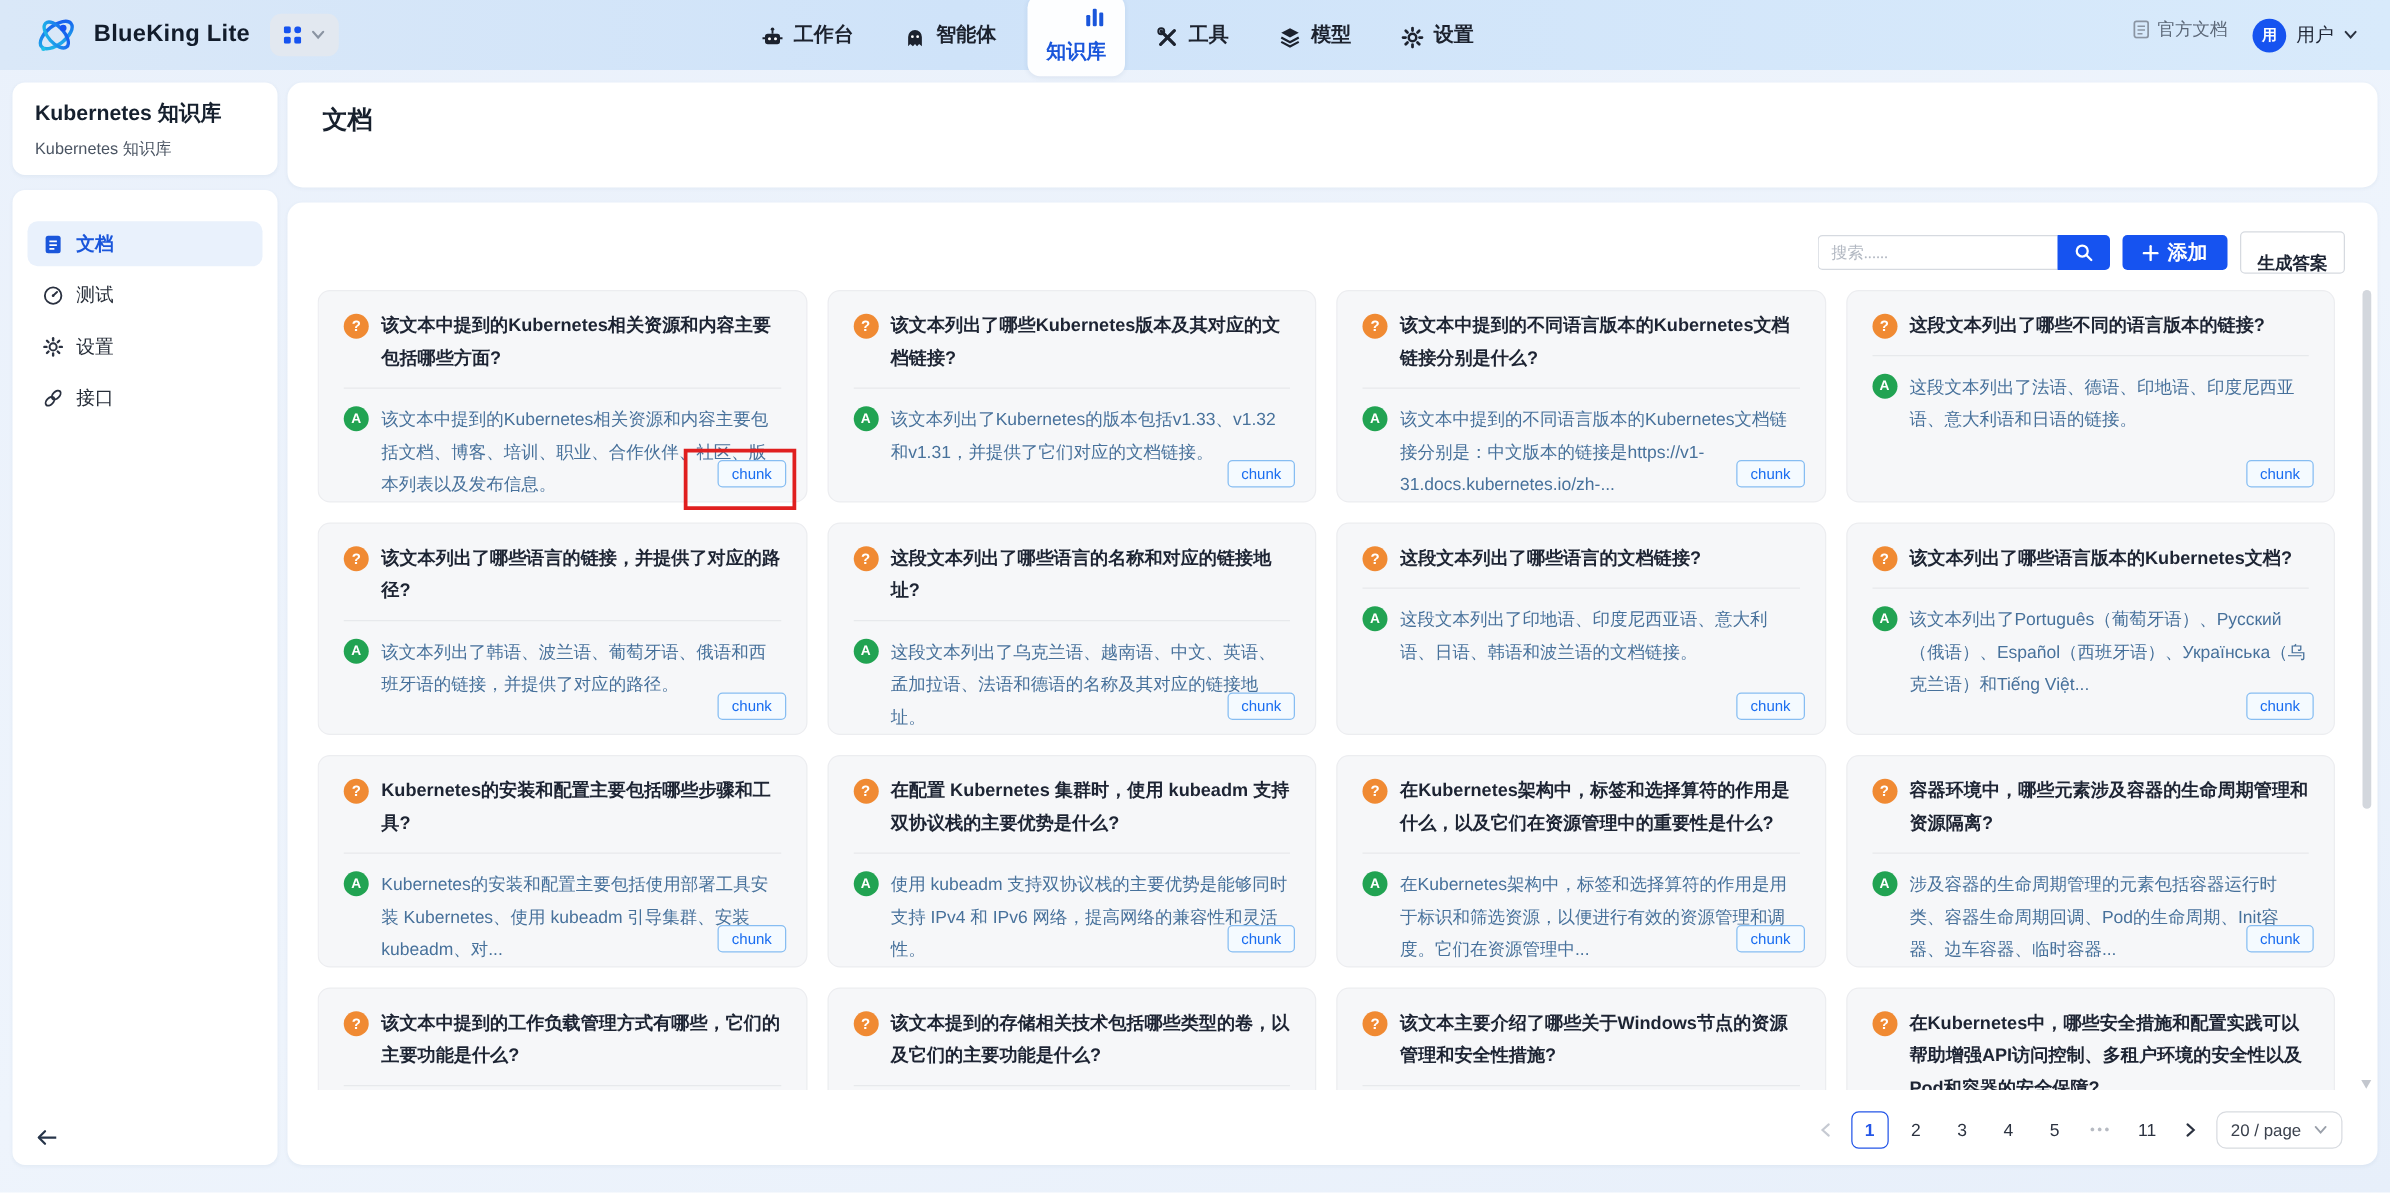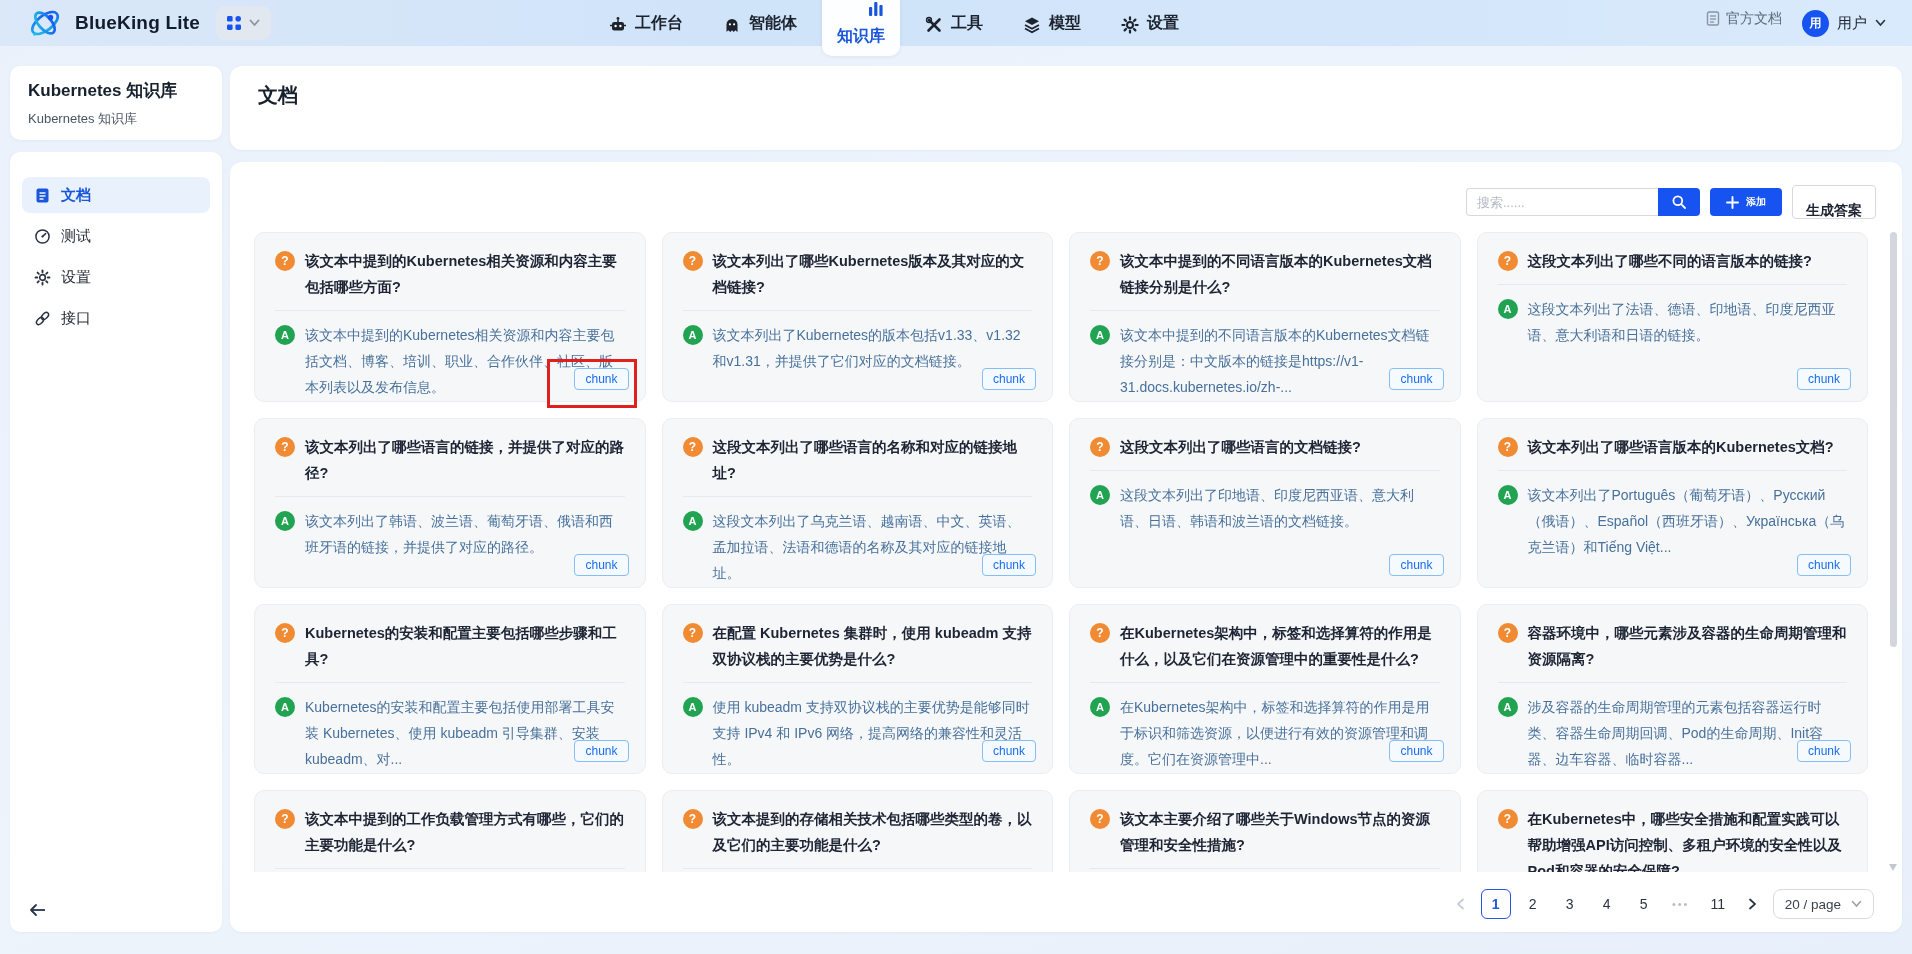--- a/index.html
+++ b/index.html
@@ -18,7 +18,7 @@
     position:relative;color:#1d2433;
   }
   
-  .navbar{position:absolute;top:0;left:0;right:0;height:46px;
+  .navbar{position:absolute;top:0;left:0;right:0;height:56px;
     background:linear-gradient(90deg,#dae8f8 0%,#cfe3f9 40%,#d8eafb 100%);
     display:flex;align-items:center;padding:0 26px;}
   .brand{display:flex;align-items:center;gap:11px;}

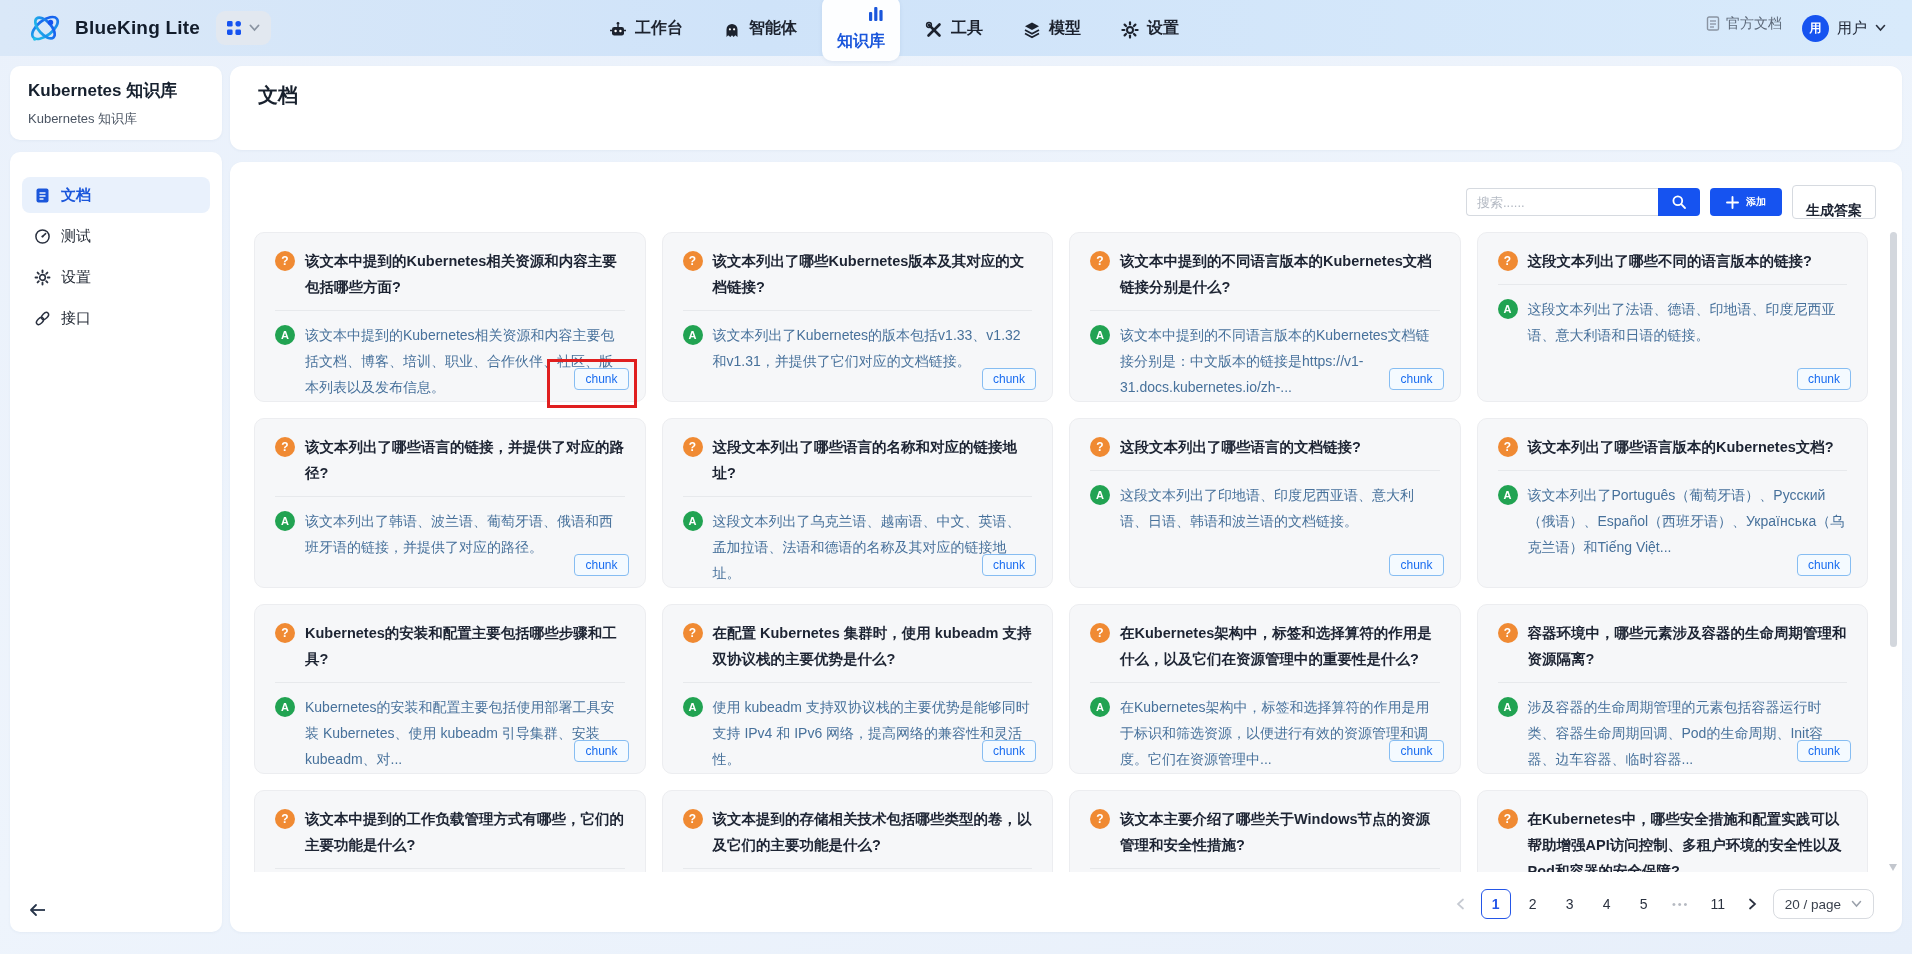--- a/index.html
+++ b/index.html
@@ -63,7 +63,7 @@
   .search-group{display:flex;height:28px;}
   .search-input{width:192px;height:28px;border:1px solid #d6dae0;border-right:none;
     border-radius:4px 0 0 4px;padding:0 10px;font-size:13px;color:#333;outline:none;
-    font-family:Liberation Sans, sans-serif;}
+    font-family:Liberation Serif, serif;}
   .search-input::placeholder{color:#b2b8c2;}
   .search-btn{width:42px;height:28px;background:var(--accent);border:none;border-radius:0 4px 4px 0;
     display:flex;align-items:center;justify-content:center;cursor:pointer;}

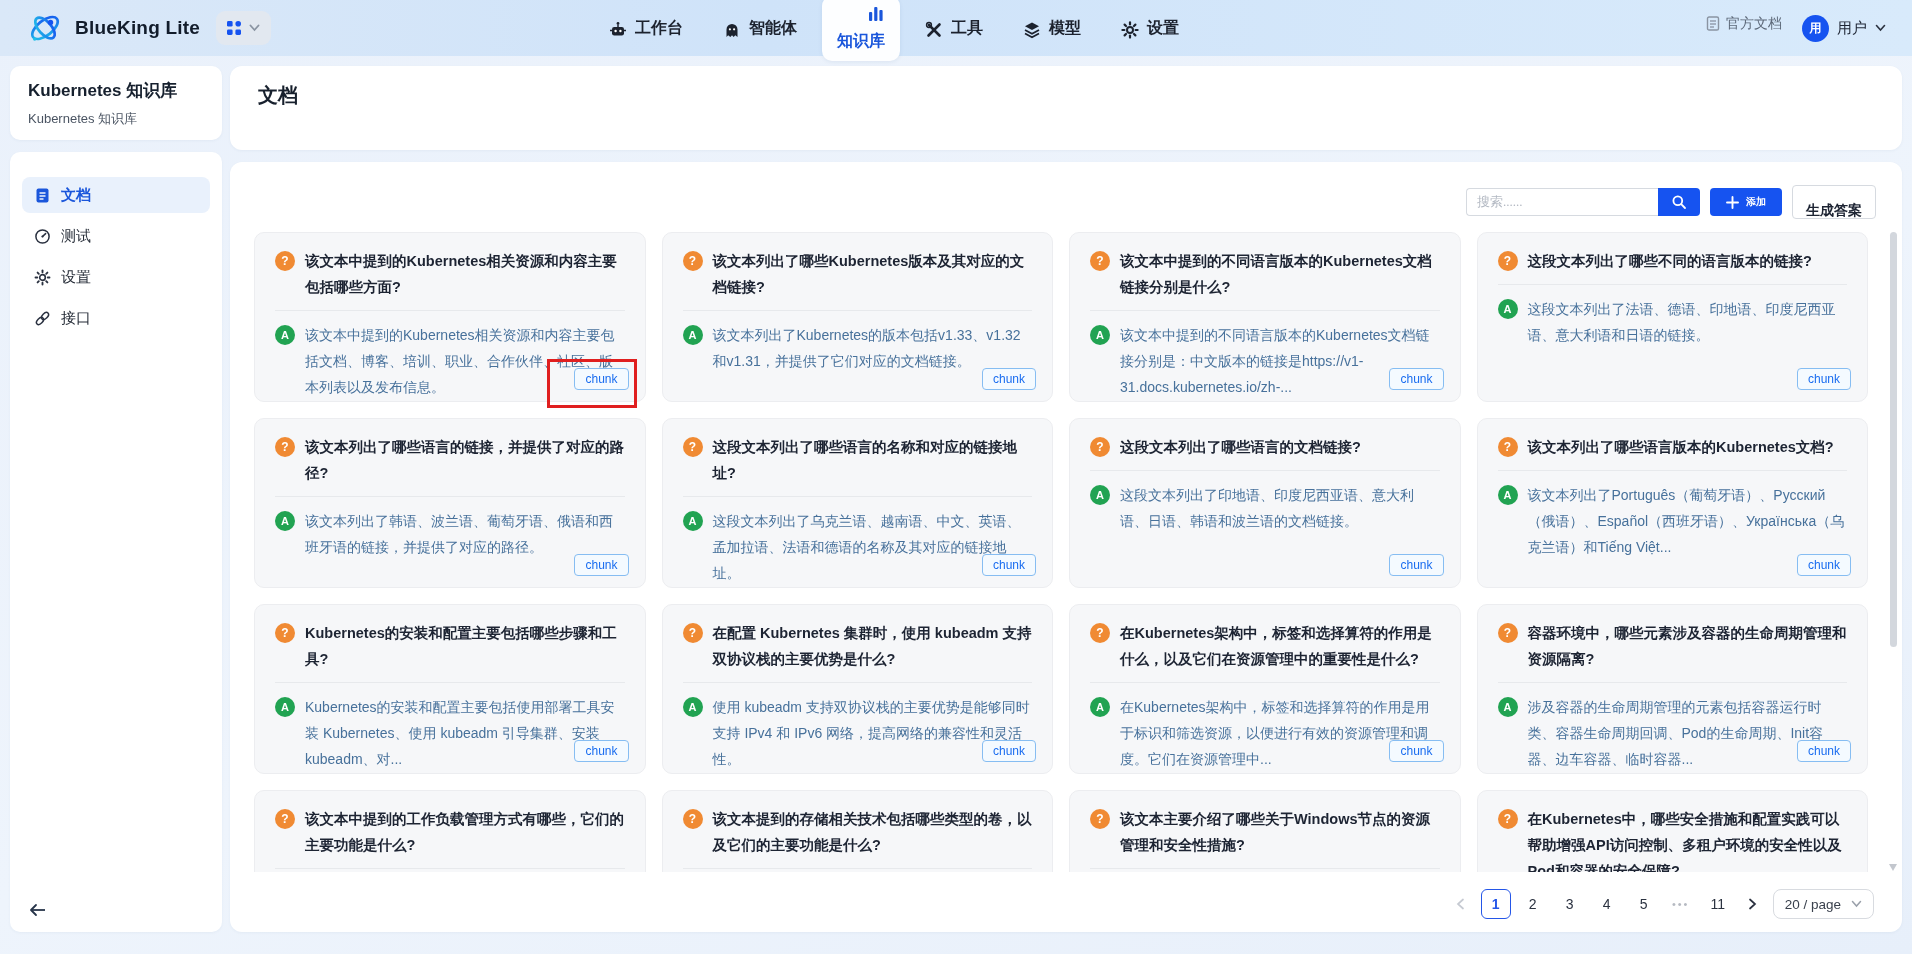--- a/index.html
+++ b/index.html
@@ -68,7 +68,7 @@
   .search-btn{width:42px;height:28px;background:var(--accent);border:none;border-radius:0 4px 4px 0;
     display:flex;align-items:center;justify-content:center;cursor:pointer;}
   .add-btn{height:28px;background:var(--accent);color:#fff;border:none;border-radius:4px;
-    display:flex;align-items:center;gap:7px;padding:0 16px;font-size:10px;font-weight:600;cursor:pointer;
+    display:flex;align-items:center;gap:7px;padding:0 16px;font-size:16px;font-weight:600;cursor:pointer;
     font-family:"Liberation Sans",sans-serif;}
   .gen-btn{height:16px;background:#fff;border:1px solid #d6dae0;border-radius:4px;padding:16px 13px;
     font-size:14px;color:#1d2433;font-weight:600;cursor:pointer;font-family:"Liberation Sans",sans-serif;}

